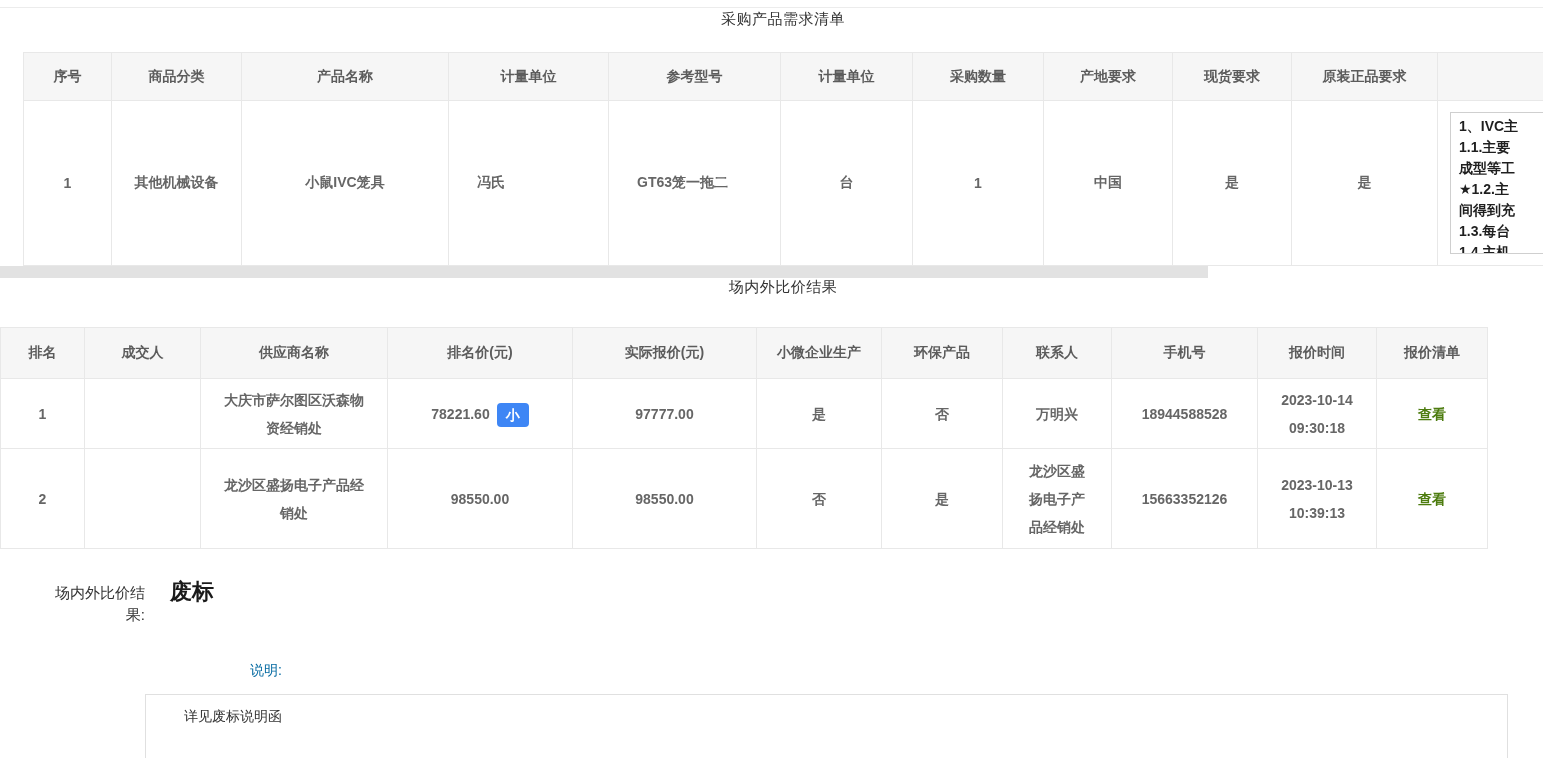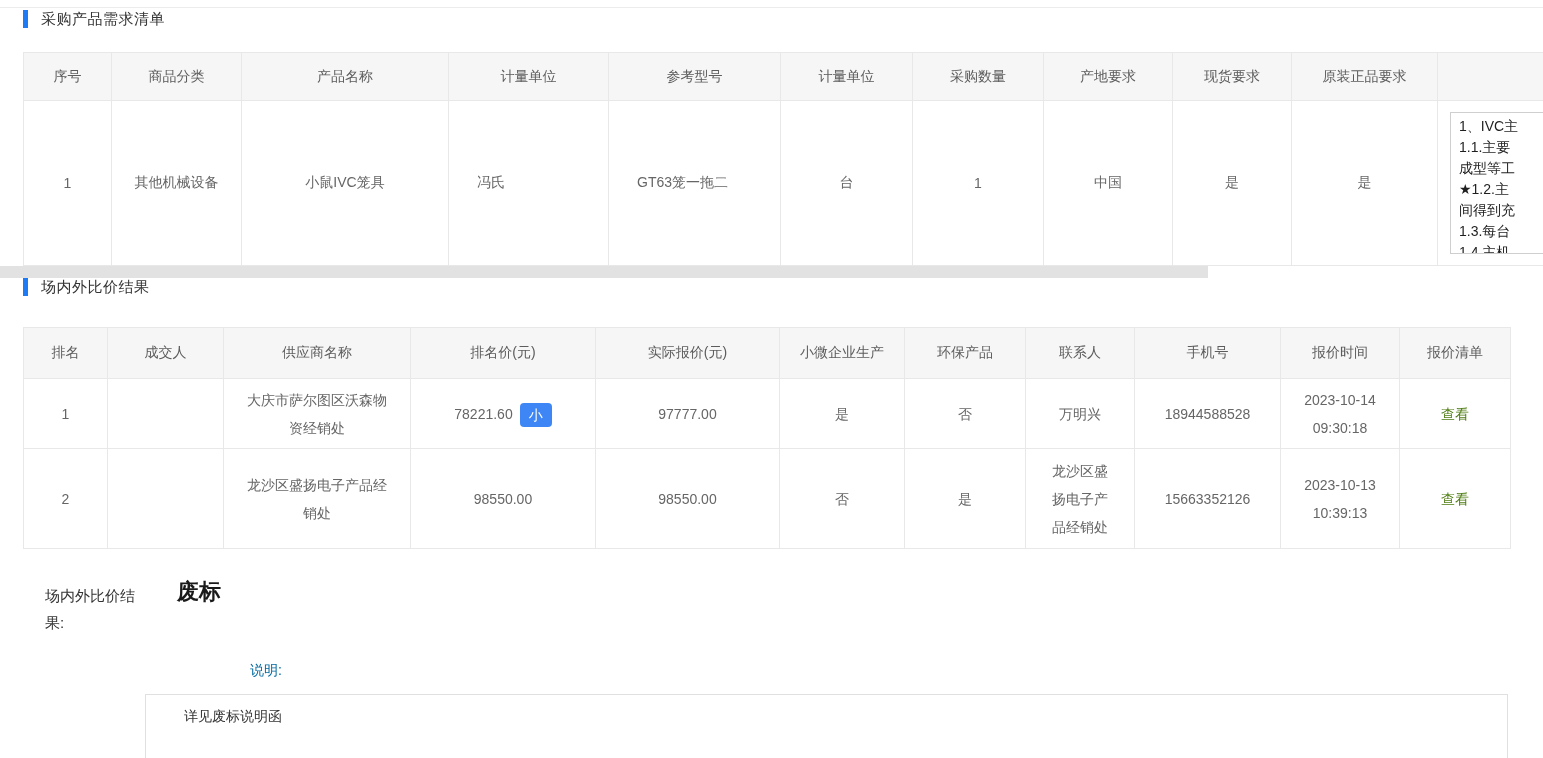--- a/index.html
+++ b/index.html
@@ -7,7 +7,7 @@
     font-family: "Liberation Sans", "DejaVu Sans", sans-serif; }
   .top-divider { position: absolute; top: 7px; left: 0; width: 1543px; height: 1px; background: #ececec; }
 
-  .section-title { display: flex; align-items: center; margin-left: 23px; height: 18px; }
+  .section-title { display: flex; align-items: center; margin-left: 23px; height: 18px; flex-direction: column; }
   .accent-bar { width: 5px; height: 18px; background: #1f7bf5; margin-right: 13px; }
   .section-title span { font-size: 15px; color: #333; letter-spacing: 0.5px; }
   .st1 { margin-top: 10px; }

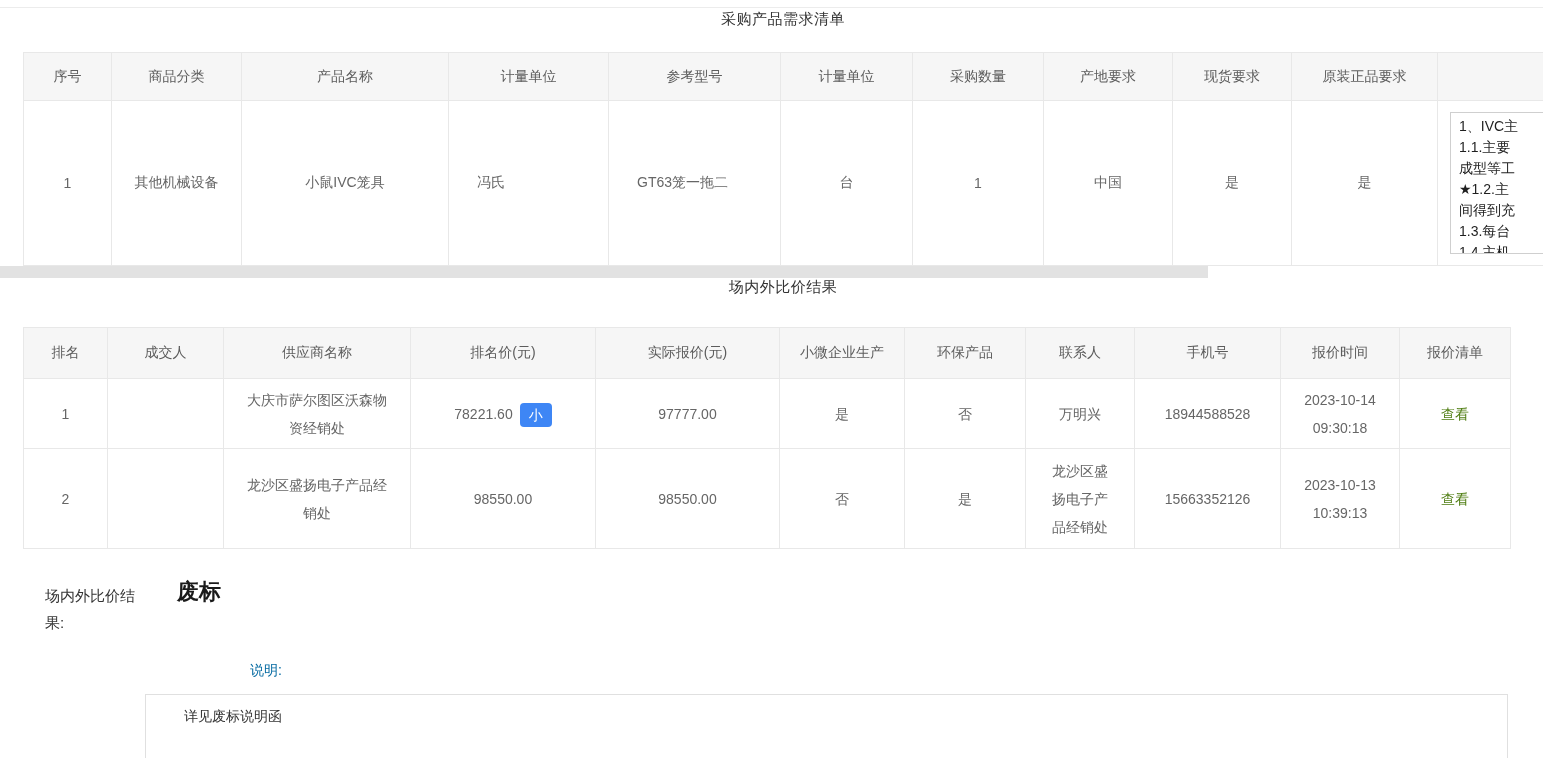--- a/index.html
+++ b/index.html
@@ -14,7 +14,7 @@
   .st2 { }
 
   table { border-collapse: collapse; table-layout: fixed; }
-  th, td { border: 1px solid #e8e8e8; font-size: 14px; font-weight: 400;
+  th, td { border: 1px solid #e8e8e8; font-size: 14px; font-weight: 700;
     text-align: center; color: #666; overflow: hidden; }
   thead th { background: #f6f6f6; color: #5c5c5c; }
 

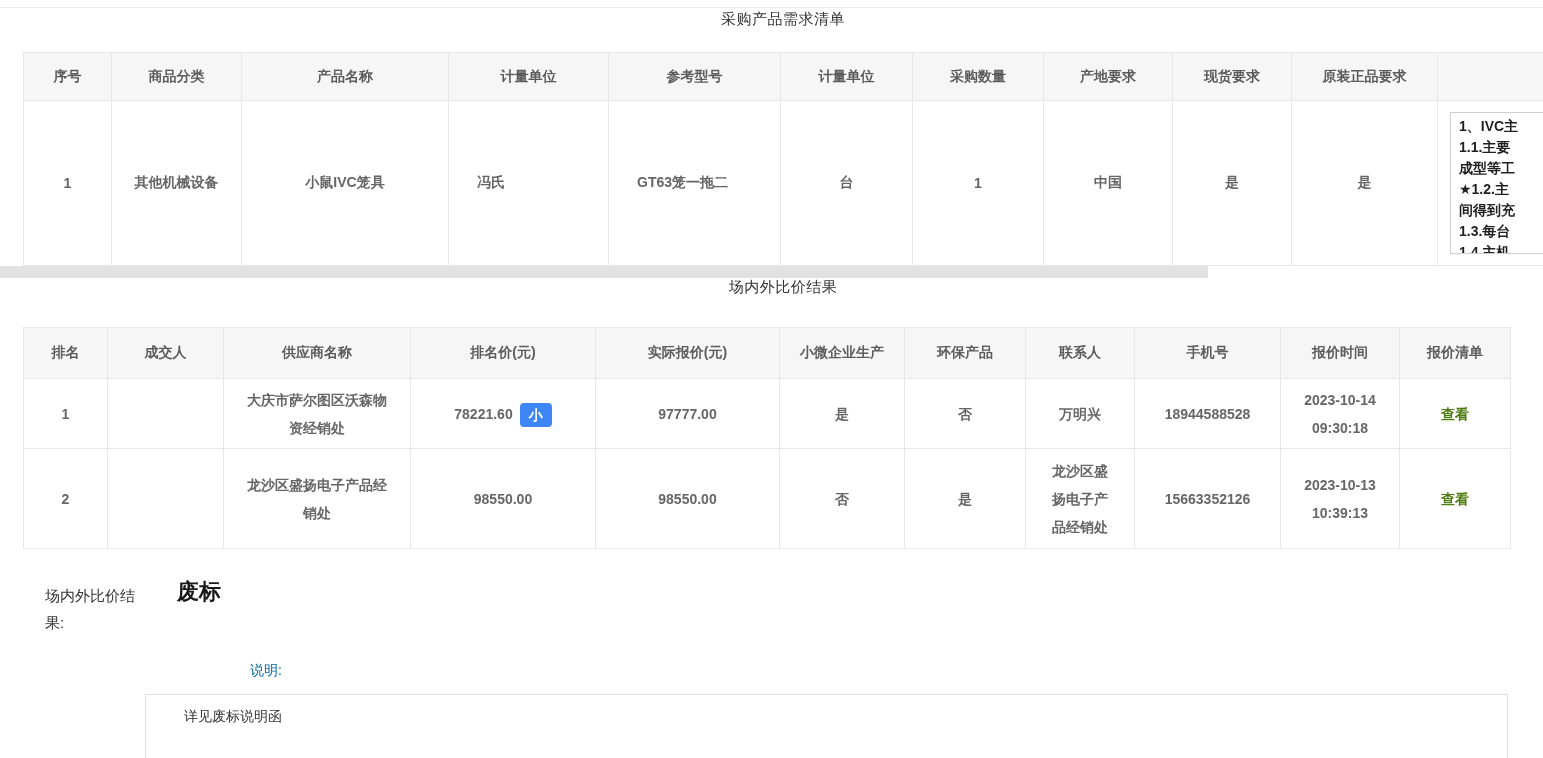--- a/index.html
+++ b/index.html
@@ -33,7 +33,7 @@
   .hscroll-thumb { position: absolute; left: 0; top: 0; width: 1208px; height: 12px; background: #e2e2e2; }
 
   
-  .t2 { margin-left: 23px; margin-top: 31px; width: 1487px; }
+  .t2 { margin-top: 31px; width: 1487px; }
   .t2 th { height: 51px; }
   .t2 td { line-height: 28px; padding: 6px 8px; }
   .t2 tr.r1 td { height: 70px; }

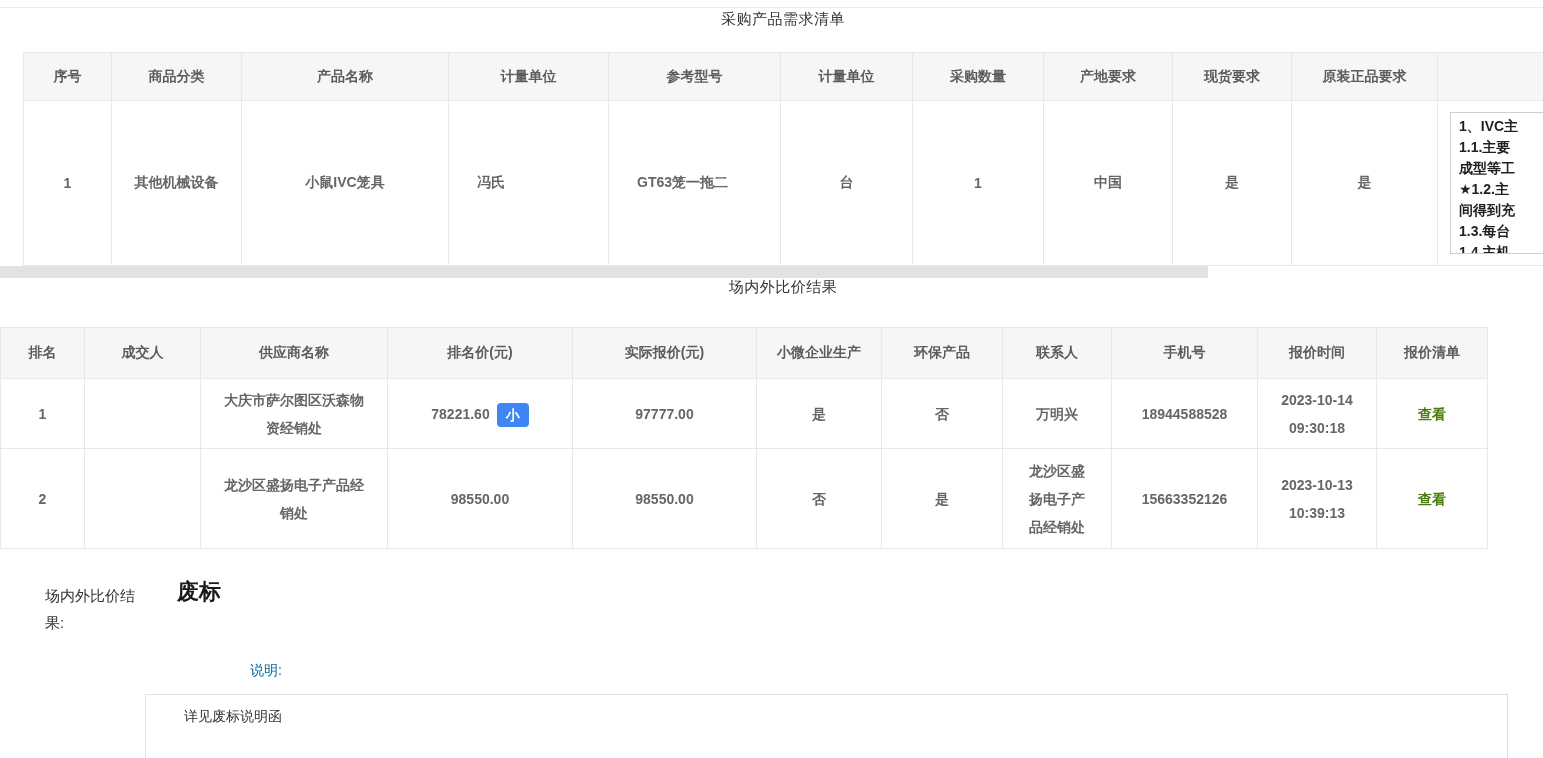--- a/index.html
+++ b/index.html
@@ -46,8 +46,8 @@
 
   
   .footer { position: relative; height: 185px; }
-  .result-label { position: absolute; left: 45px; top: 33px; width: 100px; 
-    font-size: 15px; line-height: 27px; color: #333; }
+  .result-label { position: absolute; left: 45px; top: 33px; width: 100px; text-align: right;
+    font-size: 15px; line-height: 22px; color: #333; }
   .result-value { position: absolute; left: 177px; top: 28px; font-size: 22px; font-weight: 700; color: #1a1a1a; }
   .note-label { position: absolute; left: 250px; top: 113px; font-size: 14px; color: #0369a1; }
   .note-box { position: absolute; left: 145px; top: 145px; width: 1363px; height: 70px;

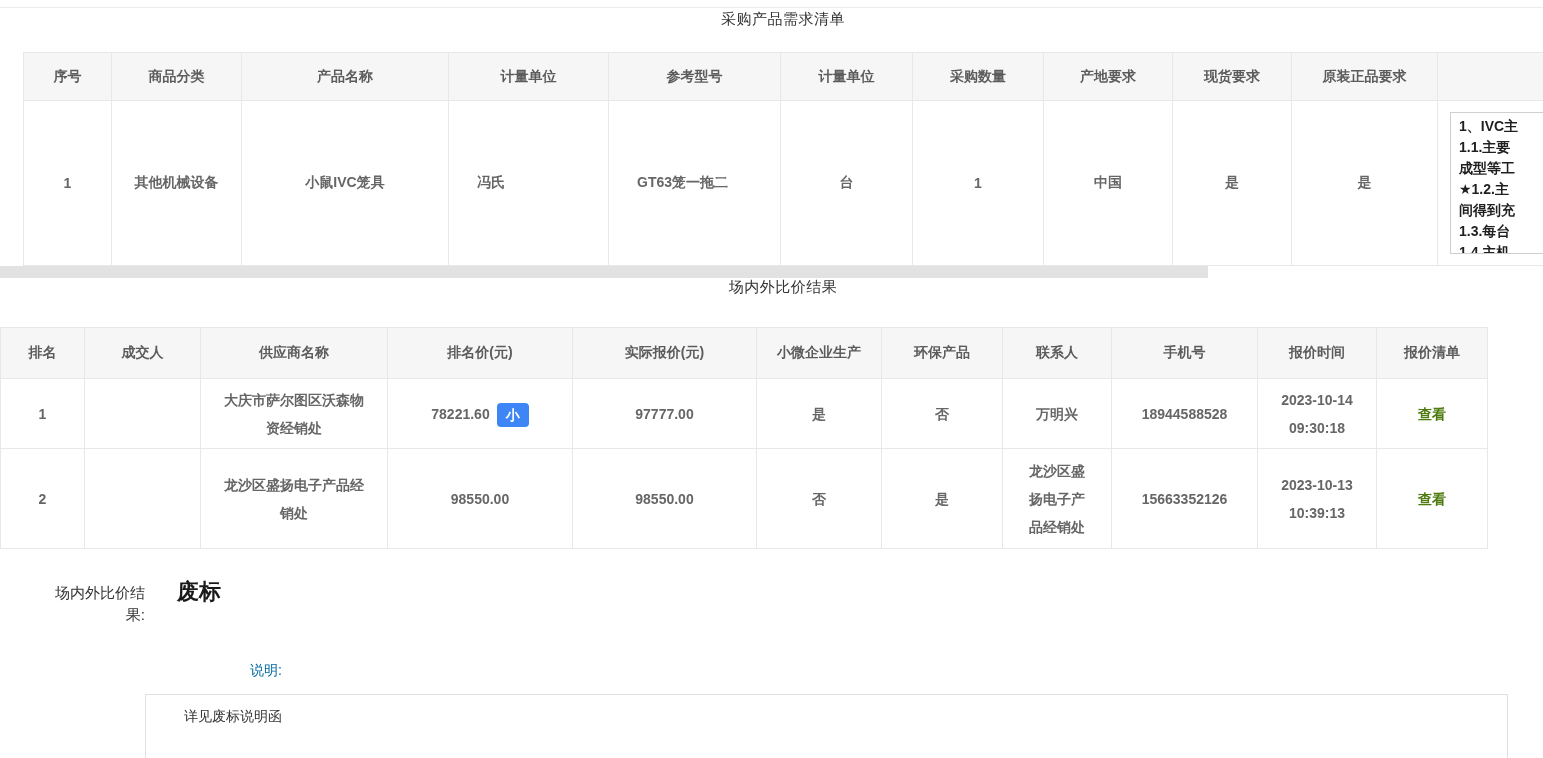--- a/index.html
+++ b/index.html
@@ -48,7 +48,7 @@
   .footer { position: relative; height: 185px; }
   .result-label { position: absolute; left: 45px; top: 33px; width: 100px; text-align: right;
     font-size: 15px; line-height: 22px; color: #333; }
-  .result-value { position: absolute; left: 177px; top: 28px; font-size: 22px; font-weight: 700; color: #1a1a1a; }
+  .result-value { position: absolute; left: 170px; top: 28px; font-size: 22px; font-weight: 700; color: #1a1a1a; }
   .note-label { position: absolute; left: 250px; top: 113px; font-size: 14px; color: #0369a1; }
   .note-box { position: absolute; left: 145px; top: 145px; width: 1363px; height: 70px;
     border: 1px solid #e0e0e0; padding: 13px 10px 0 38px; font-size: 14px; color: #333; background: #fff; }

